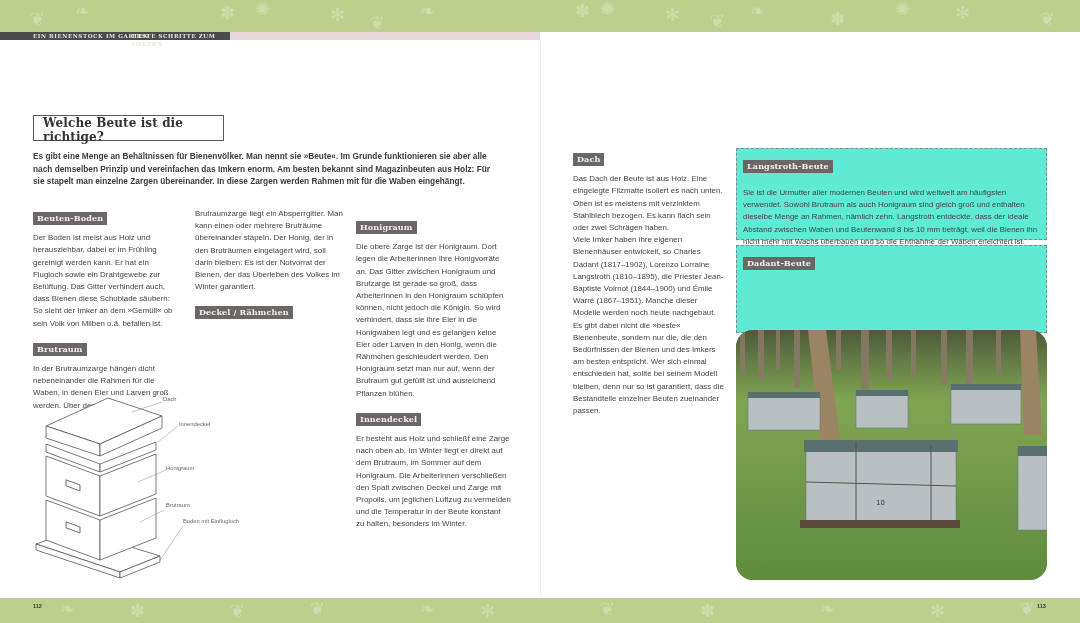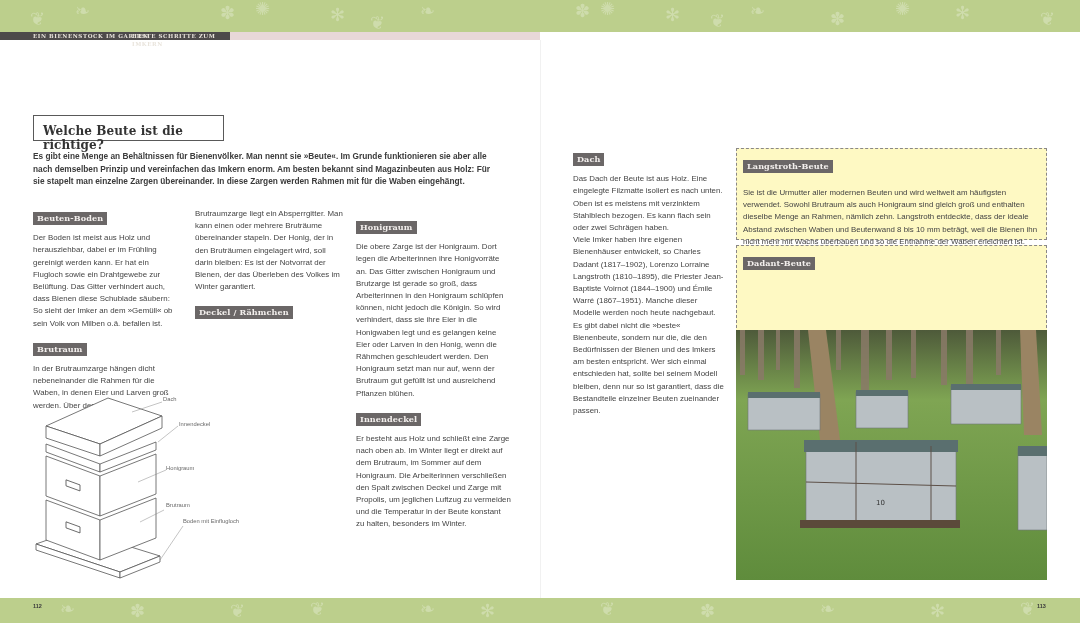--- a/index.html
+++ b/index.html
@@ -17,7 +17,7 @@
 
   .gutter { position: absolute; top: 40px; left: 540px; width: 1px; height: 558px; background: #f1f1f1; }
 
-  .title-box { position: absolute; left: 33px; top: 115px; width: 191px; height: 26px; border: 1.5px solid #595959; padding: 8px 9px; }
+  .title-box { position: absolute; left: 33px; top: 115px; width: 191px; height: 26px; border: 1.5px solid #595959; padding: 0 9px; }
   .title-box h1 { font-family: "DejaVu Serif", serif; font-size: 12px; font-weight: bold; color: #333; letter-spacing: 0.1px; }
 
   .intro { position: absolute; left: 33px; top: 150px; width: 470px; font-size: 8.3px; line-height: 12.6px; font-weight: bold; color: #3b3b3b; }

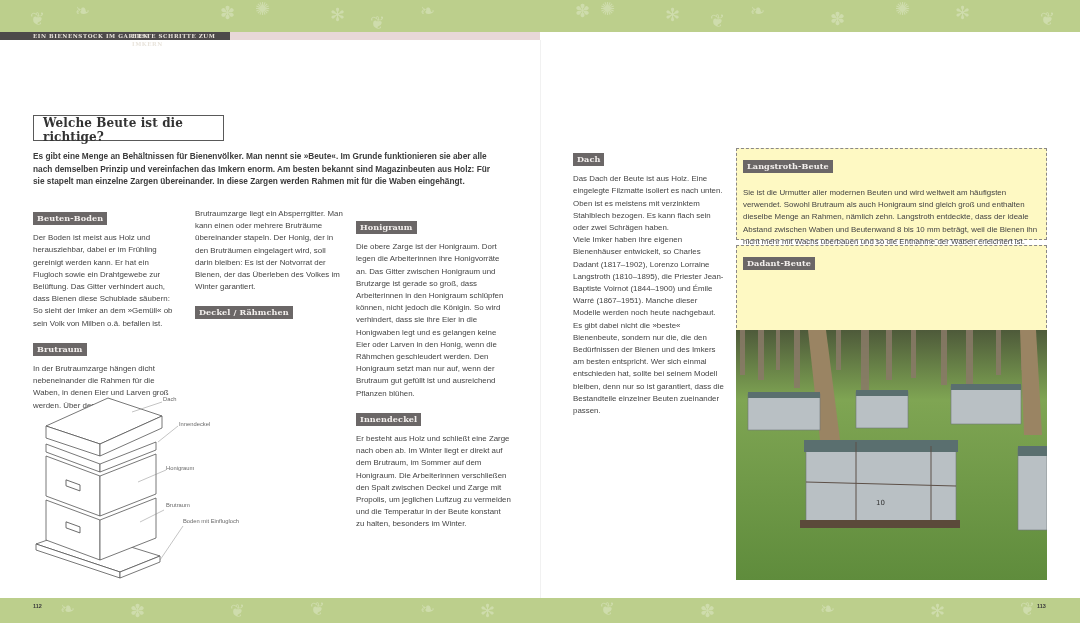--- a/index.html
+++ b/index.html
@@ -30,7 +30,7 @@
   .diagram { position: absolute; left: 28px; top: 382px; width: 230px; height: 200px; }
   .diagram .lbl { position: absolute; font-size: 5.8px; color: #6a6a6a; }
 
-  .box { position: absolute; left: 736px; width: 311px; background: #fef9c3; border: 1.5px dashed #8a8787; padding: 6px 6px; }
+  .box { position: absolute; left: 736px; width: 311px; background: #5eead4; border: 1.5px dashed #8a8787; padding: 6px 6px; }
   .box p { font-size: 7.9px; line-height: 12.2px; color: #444; margin-top: 14px; }
 
   .photo { position: absolute; left: 736px; top: 330px; width: 311px; height: 250px; overflow: hidden; background: #6f9a48; }

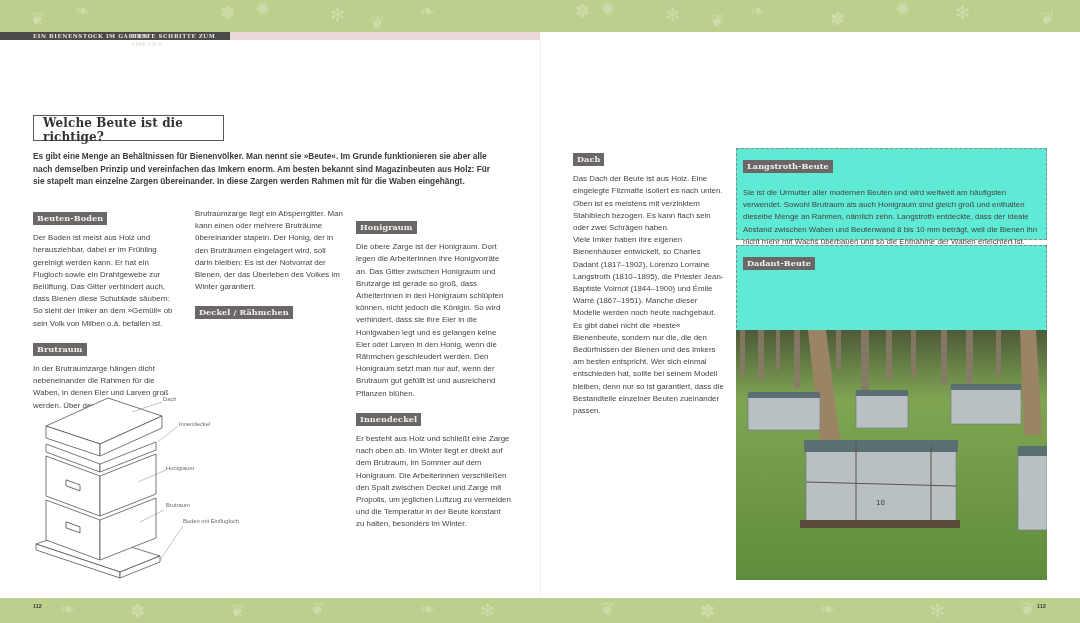--- a/index.html
+++ b/index.html
@@ -33,7 +33,7 @@
   .box { position: absolute; left: 736px; width: 311px; background: #5eead4; border: 1.5px dashed #8a8787; padding: 6px 6px; }
   .box p { font-size: 7.9px; line-height: 12.2px; color: #444; margin-top: 14px; }
 
-  .photo { position: absolute; left: 736px; top: 330px; width: 311px; height: 250px; overflow: hidden; background: #6f9a48; }
+  .photo { position: absolute; left: 736px; top: 330px; width: 311px; height: 250px; overflow: hidden; background: #6f9a48; border-radius: 17px; }
 
   .pagenum { position: absolute; font-size: 5.5px; color: #3b3b3b; font-weight: bold; }
 </style>

